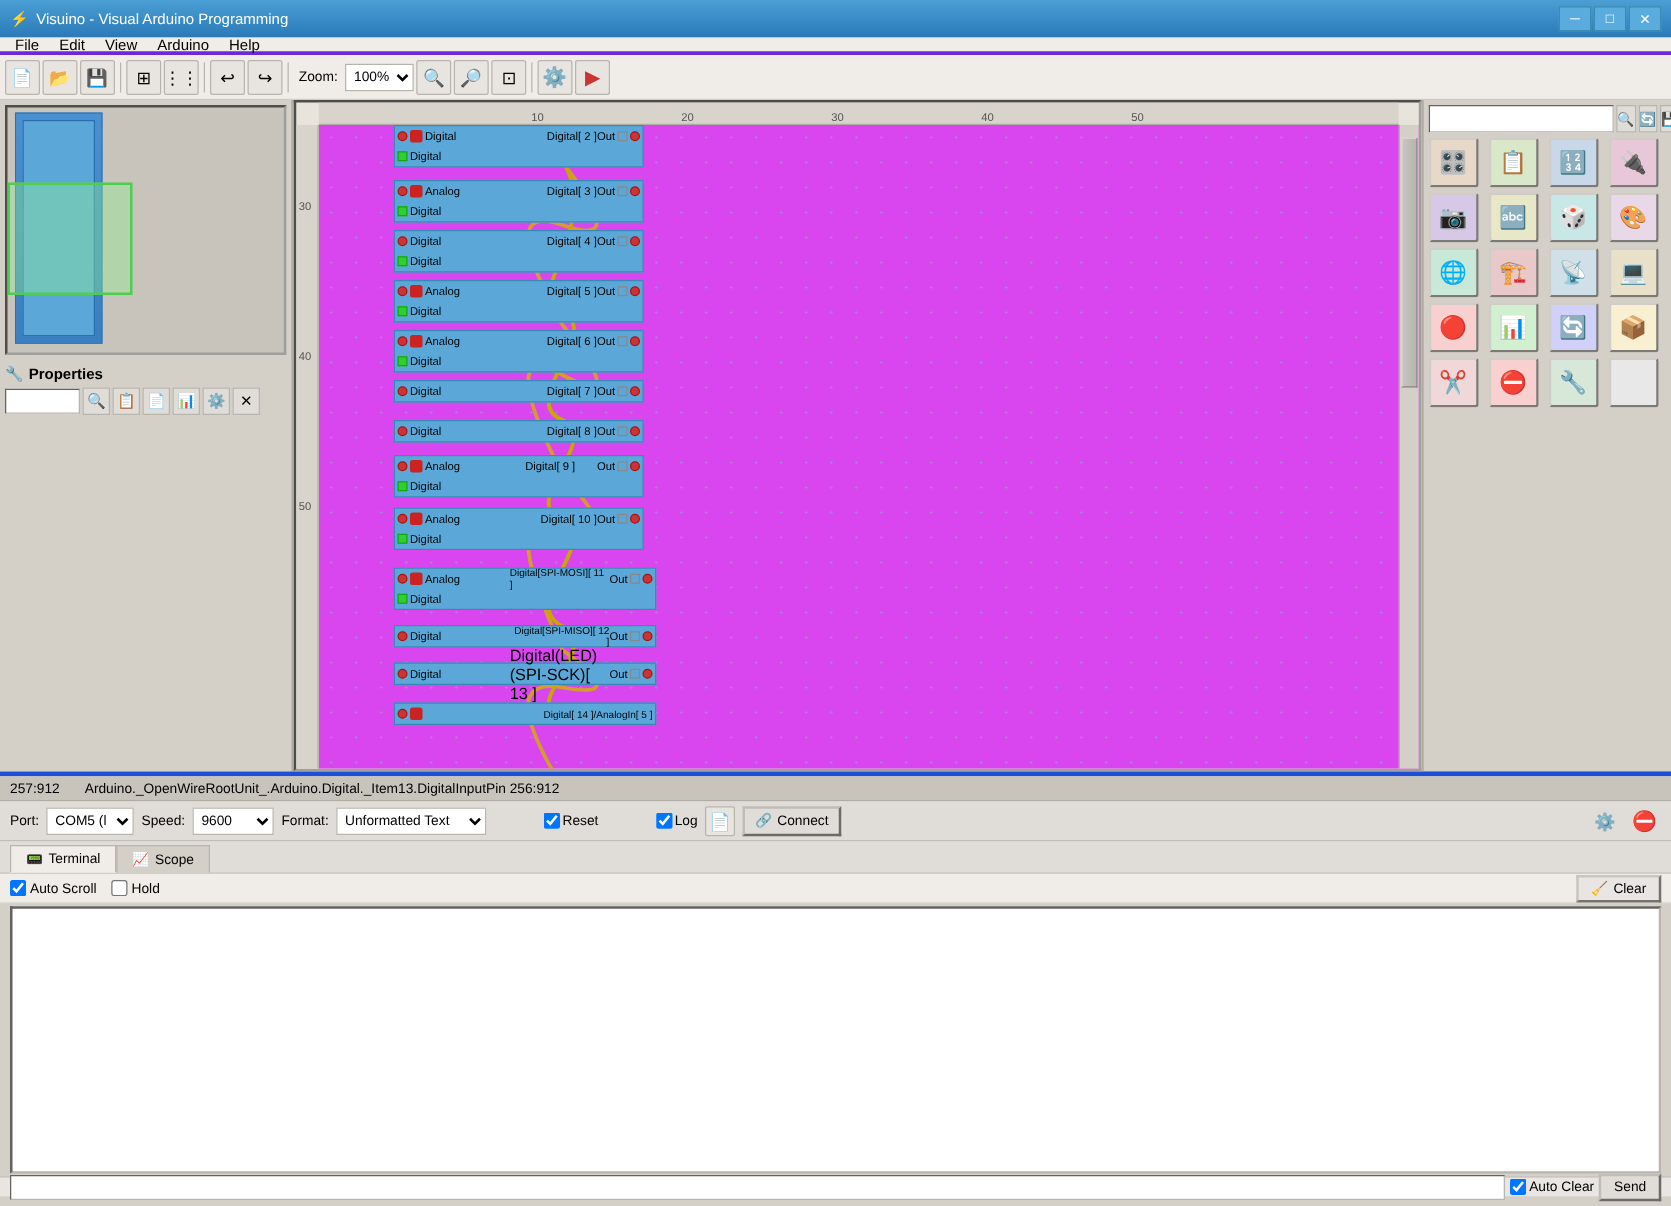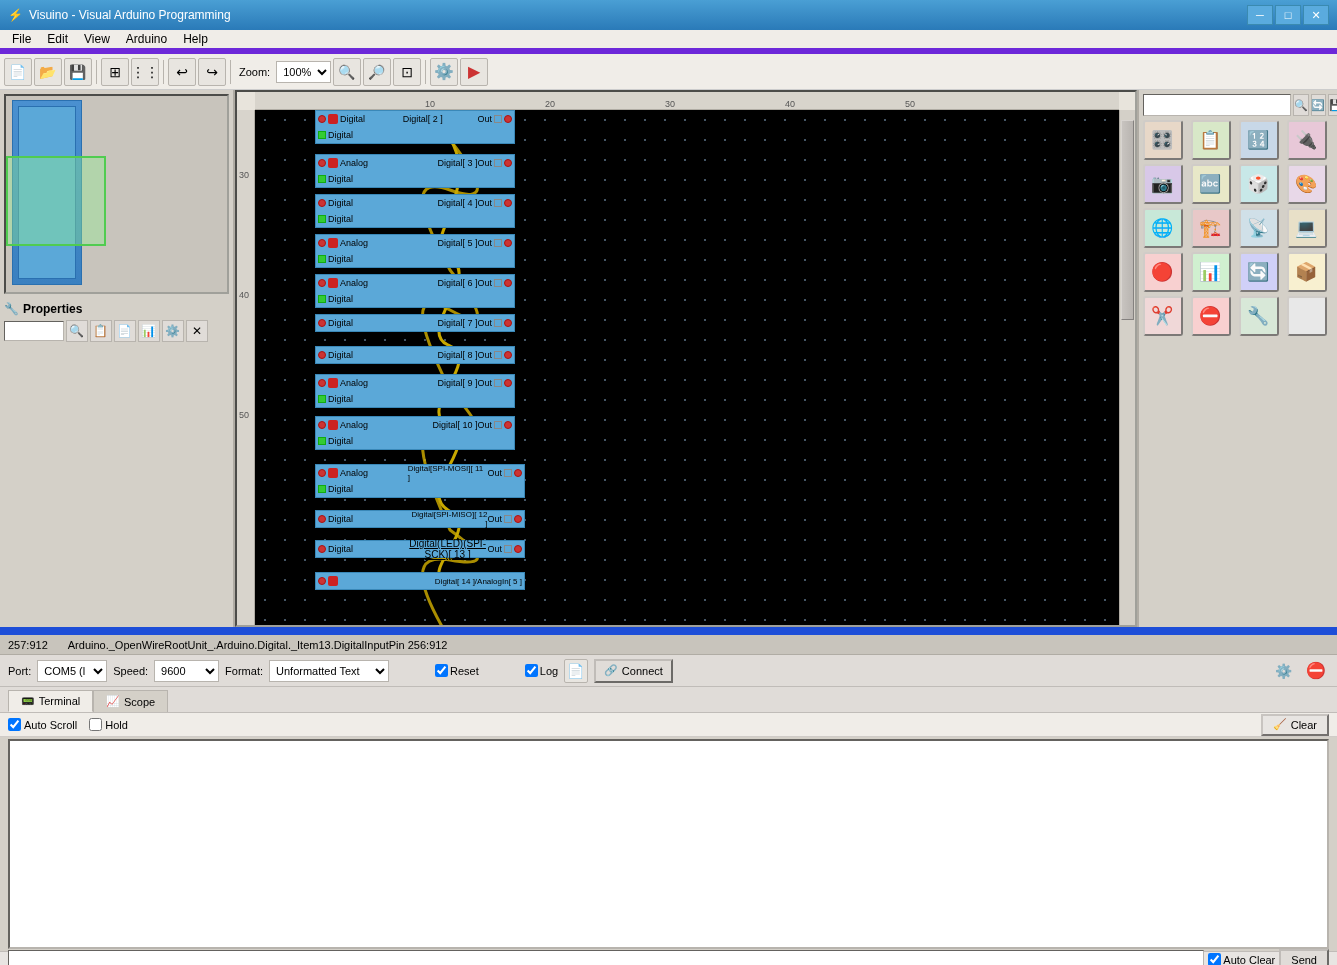--- a/index.html
+++ b/index.html
@@ -30,11 +30,11 @@
     
     #menubar {
       background: #f0ede8;
-      height: 24px;
+      height: 14px;
       display: flex;
       align-items: center;
       padding: 0 4px;
-      border-bottom: 6px solid #6d28d9;
+      border-bottom: 3px solid #6d28d9;
       text-align: right;
     }
     .menu-item {

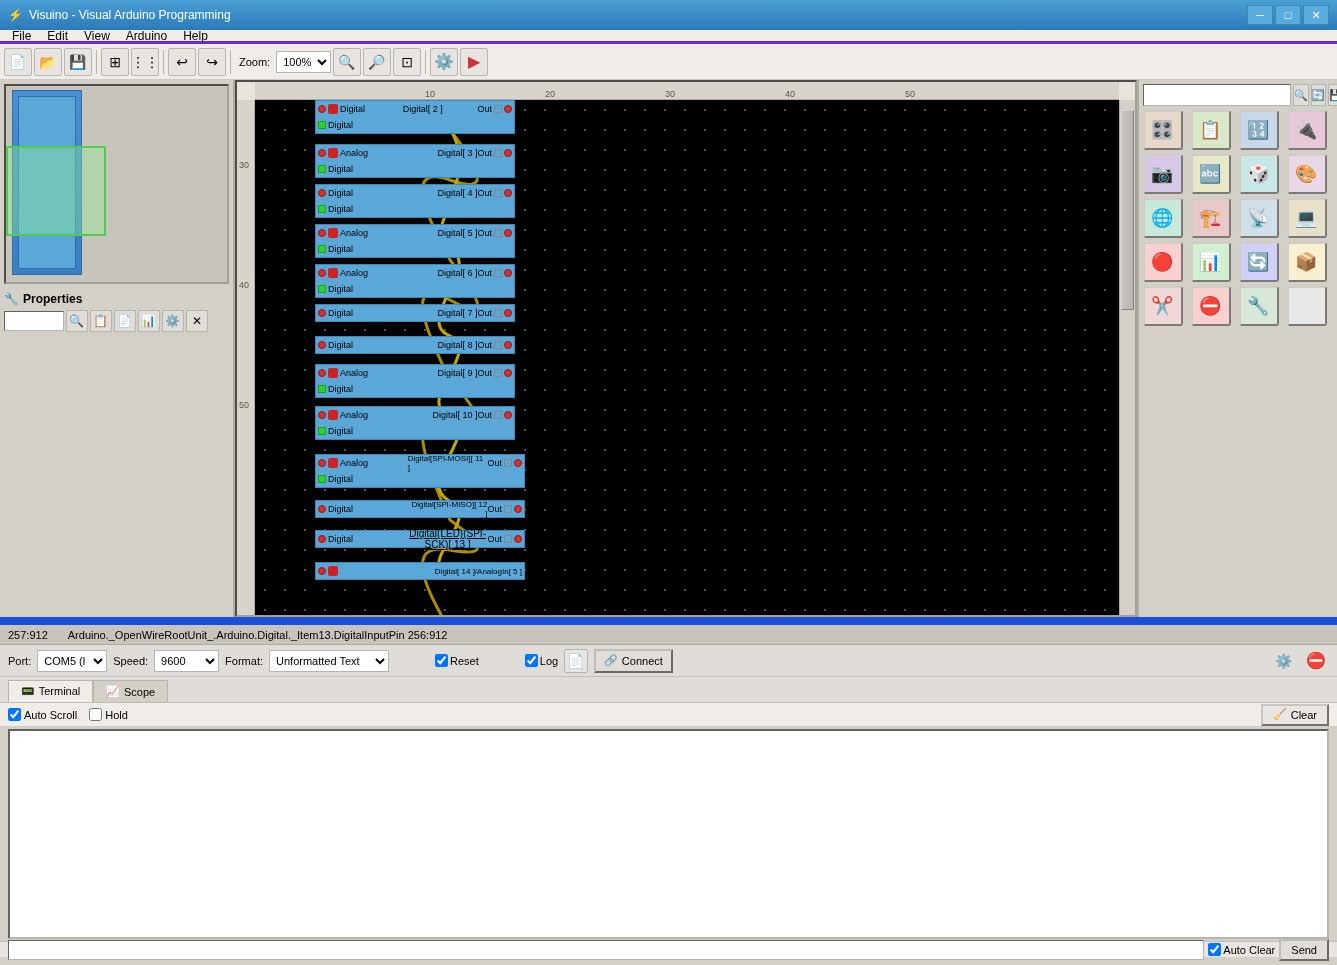--- a/index.html
+++ b/index.html
@@ -169,7 +169,7 @@
       position: absolute;
       left: 18px; top: 18px;
       right: 0; bottom: 0;
-      background: #000000;
+      background: #d946ef;
       overflow: hidden;
     }
     

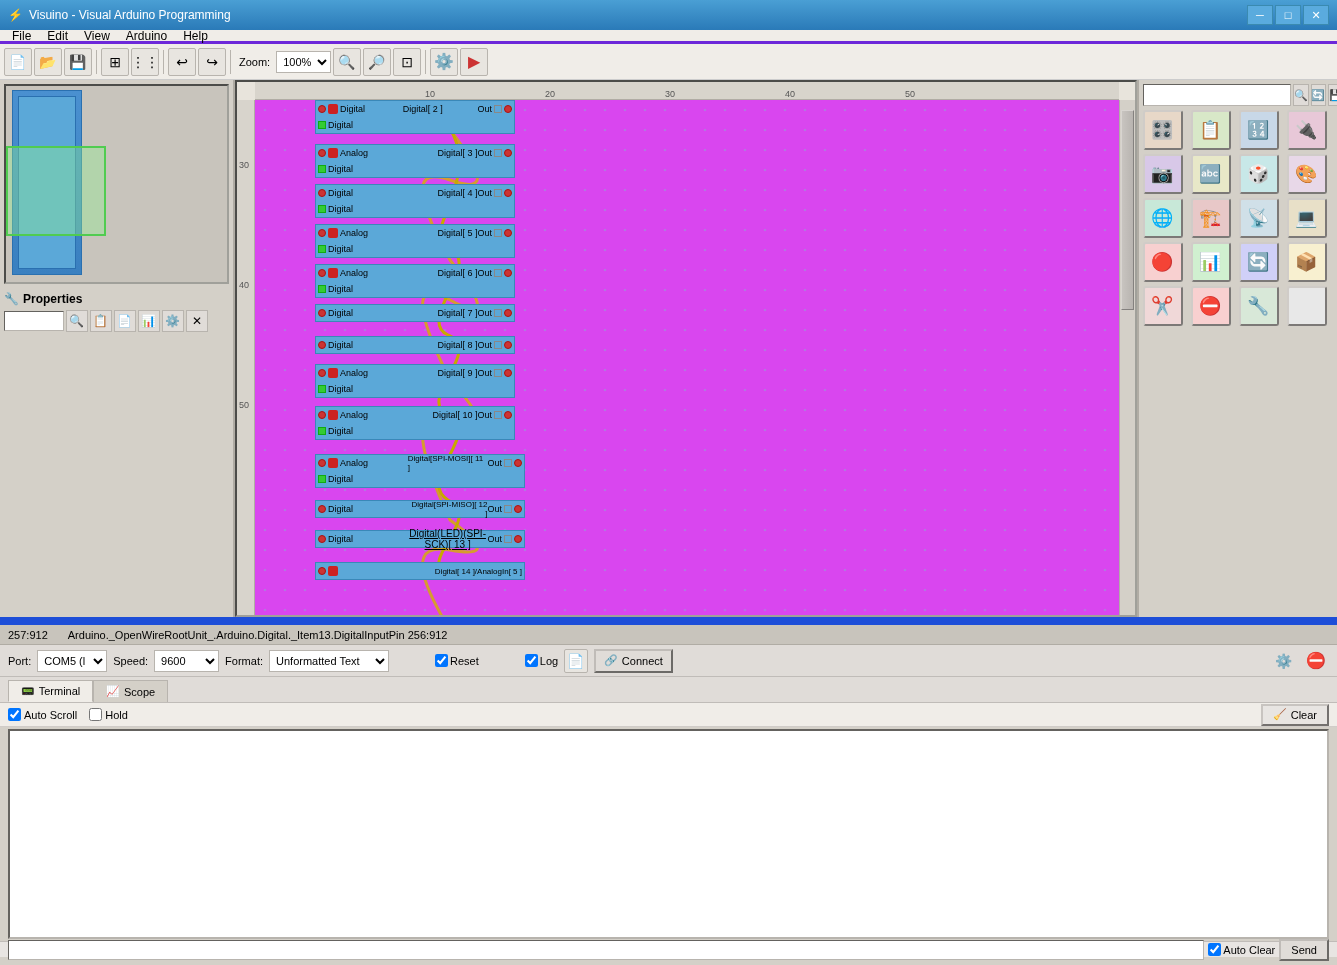--- a/index.html
+++ b/index.html
@@ -535,7 +535,7 @@
             <div style="width:10px;height:10px;background:#cc2222;border-radius:2px;"></div>
             <span class="pin-label">Digital</span>
           </div>
-          <span class="pin-label" style="">Digital[ 2 ]</span>
+          <span class="pin-label" style="text-align:right;">Digital[ 2 ]</span>
           <span class="pin-out">Out</span>
           <div style="width:8px;height:8px;border:1px solid #888;margin-left:2px;"></div>
           <div class="pin-dot-right"></div>

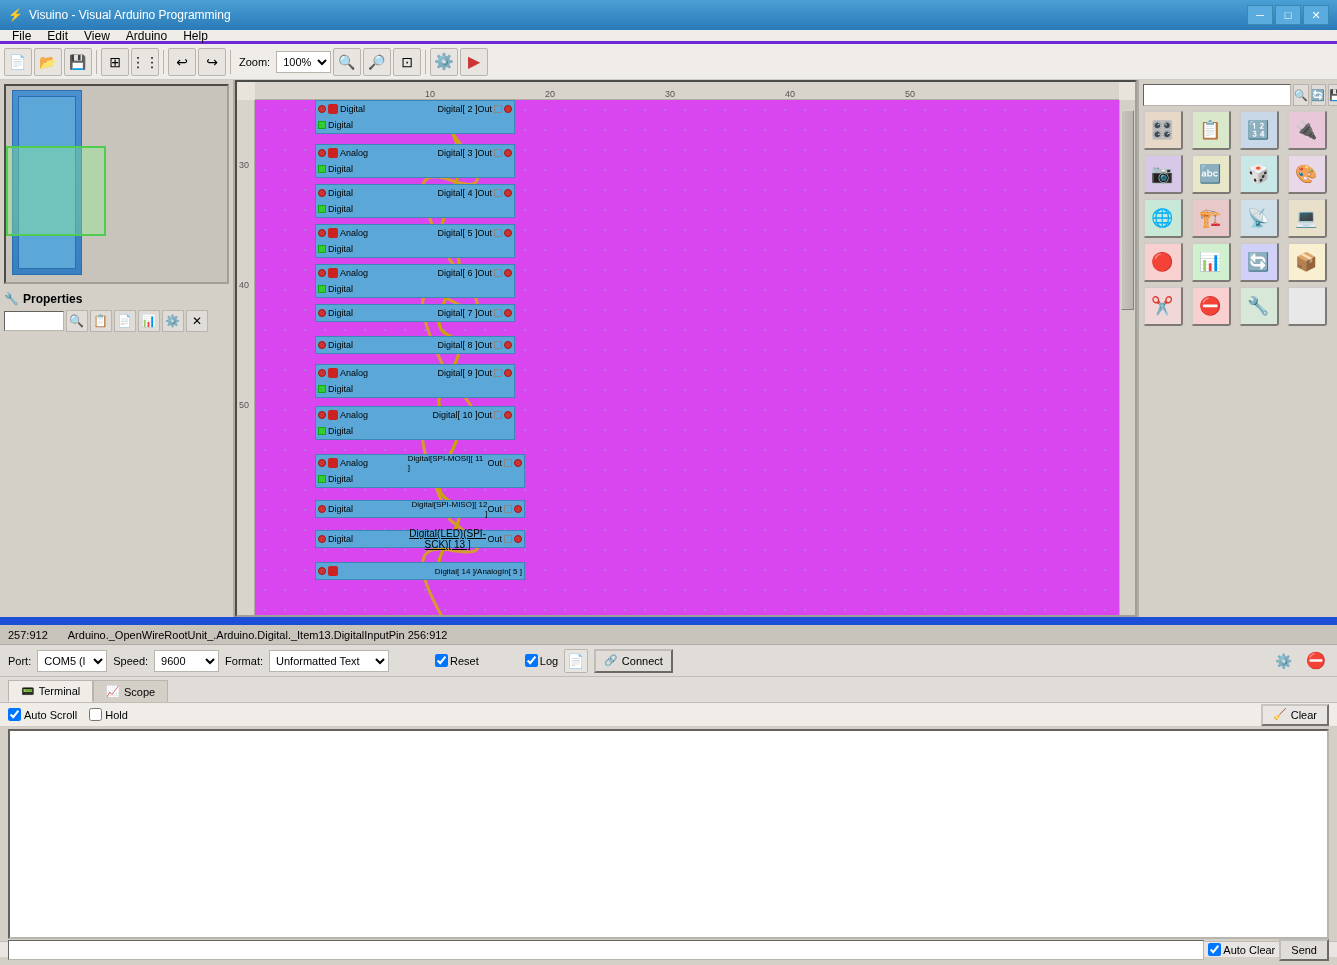--- a/index.html
+++ b/index.html
@@ -644,7 +644,7 @@
             <div style="width:10px;height:10px;background:#cc2222;border-radius:2px;"></div>
             <span class="pin-label">Analog</span>
           </div>
-          <span class="pin-label" style="text-align:right;">Digital[ 9 ]</span>
+          <span class="pin-label" style="text-align:center;">Digital[ 9 ]</span>
           <span class="pin-out">Out</span>
           <div style="width:8px;height:8px;border:1px solid #888;margin-left:2px;"></div>
           <div class="pin-dot-right"></div>

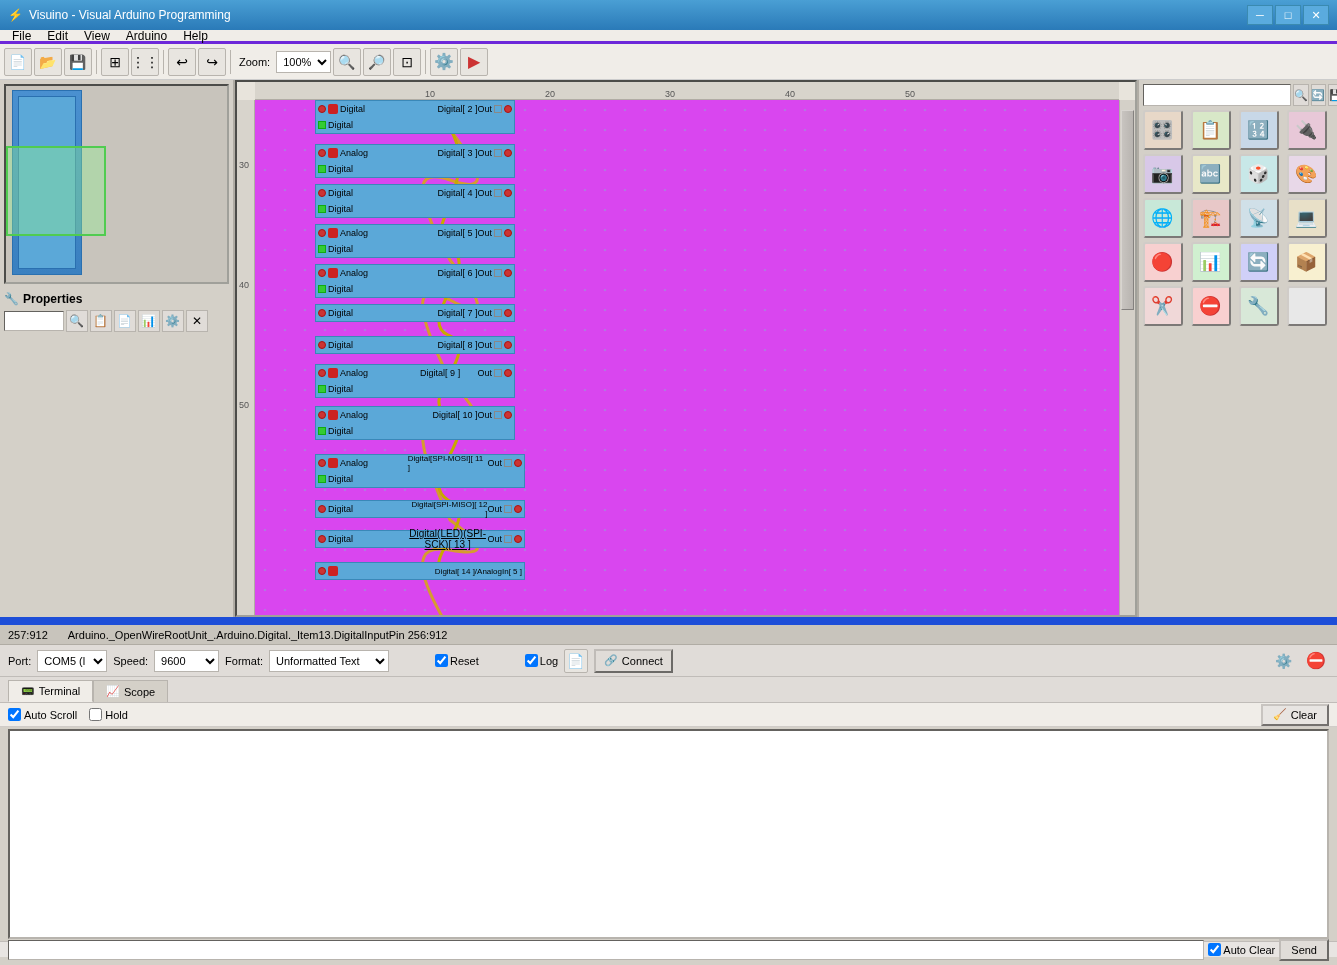--- a/index.html
+++ b/index.html
@@ -706,7 +706,7 @@
         <div class="pin-row">
           <div class="pin-dot-left"></div>
           <span class="pin-label">Digital</span>
-          <span class="pin-label" style="text-align:center;font-size:10px;text-decoration:underline;">Digital(LED)(SPI-SCK)[ 13 ]</span>
+          <span class="pin-label" style="text-align:left;font-size:13px;">Digital(LED)(SPI-SCK)[ 13 ]</span>
           <span class="pin-out">Out</span>
           <div style="width:8px;height:8px;border:1px solid #888;margin-left:2px;"></div>
           <div class="pin-dot-right"></div>

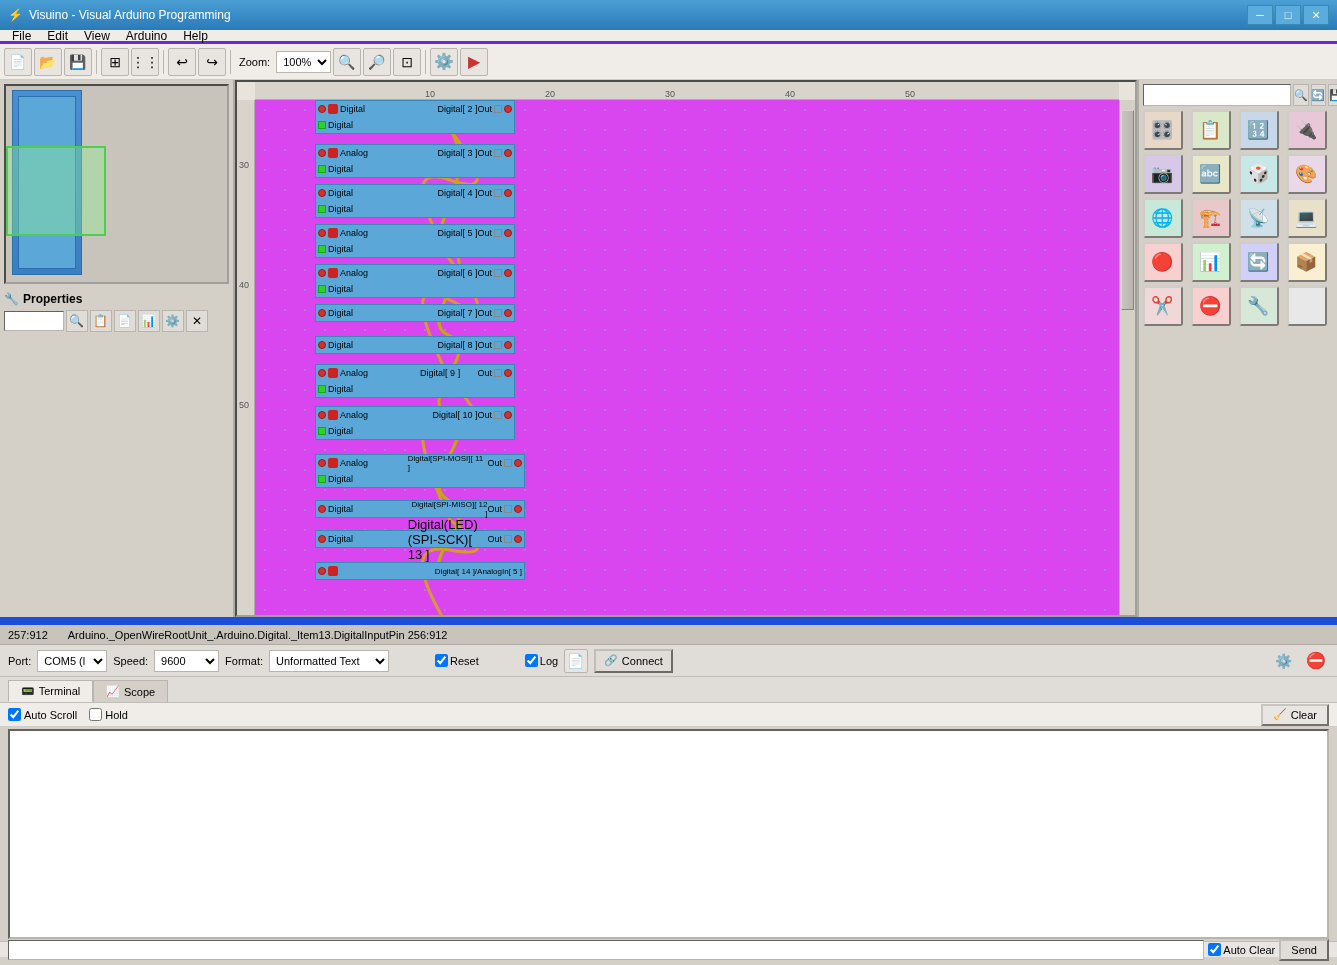--- a/index.html
+++ b/index.html
@@ -269,7 +269,7 @@
     #bottom-panel {
       height: 340px;
       background: #d4d0c8;
-      border-top: 8px solid #1d4ed8;
+      border-top: 4px solid #1d4ed8;
       display: flex;
       flex-direction: column;
     }

